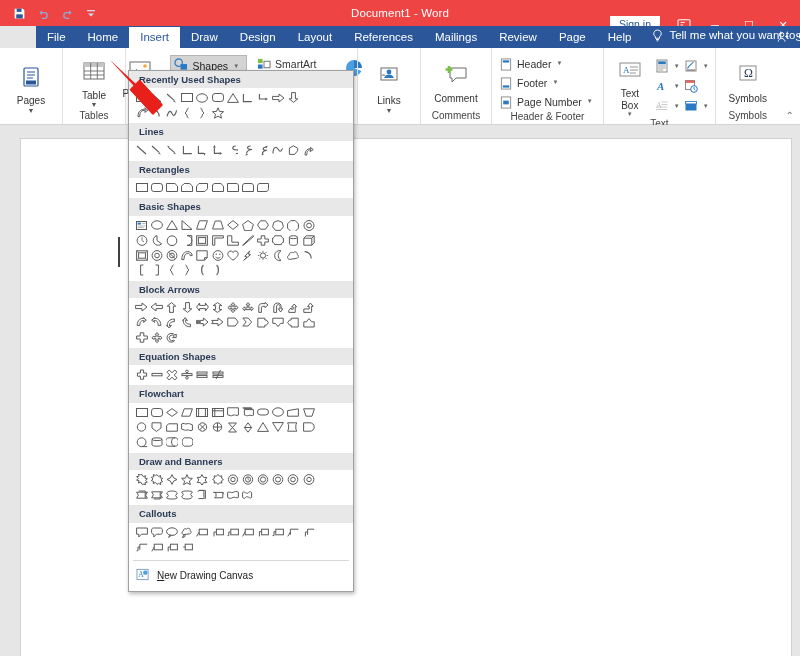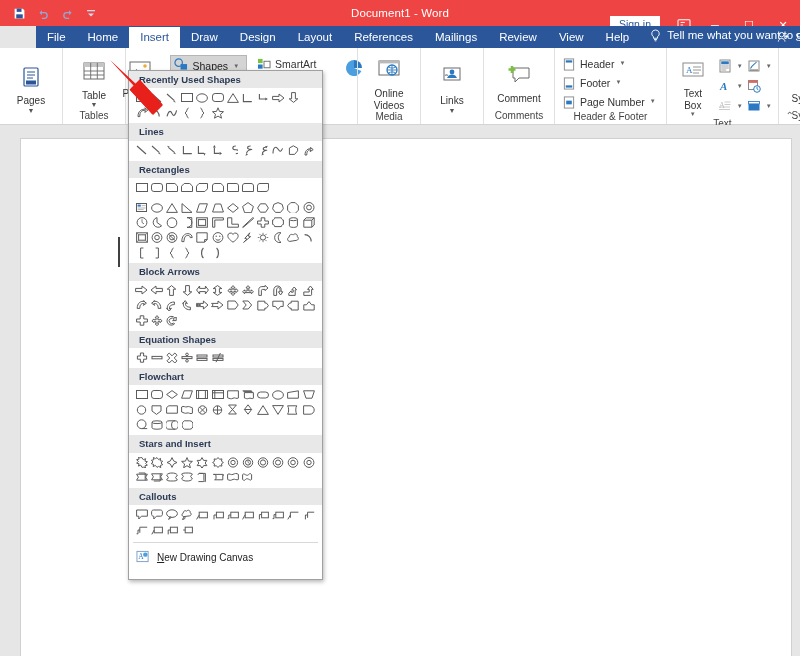--- a/index.html
+++ b/index.html
@@ -204,7 +204,7 @@
     <div class="tab">References</div>
     <div class="tab">Mailings</div>
     <div class="tab">Review</div>
-    <div class="tab">View</div>
+    <div class="tab">Page</div>
     <div class="tab">Help</div>
     <div class="tellme">
       <span>

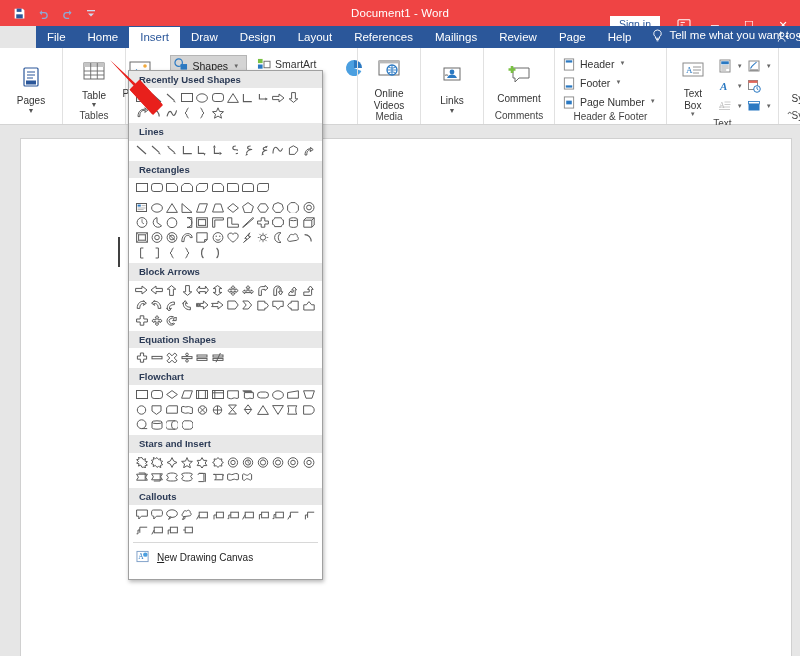--- a/index.html
+++ b/index.html
@@ -122,10 +122,10 @@
 
   
   .dropdown {
-    position: absolute; left: 128px; top: 70px; width: 195px;
+    position: absolute; left: 128px; top: 70px; width: 226px;
     background: #ffffff; border: 1px solid #a0a0a0;
     box-shadow: 1px 2px 4px rgba(0,0,0,.28);
-    z-index: 40; padding-bottom: 10px;
+    z-index: 40; padding-bottom: 4px;
   }
   .dd-header {
     background: #e8e8e8; color: #2b3a55; font-size: 9.5px; font-weight: bold;

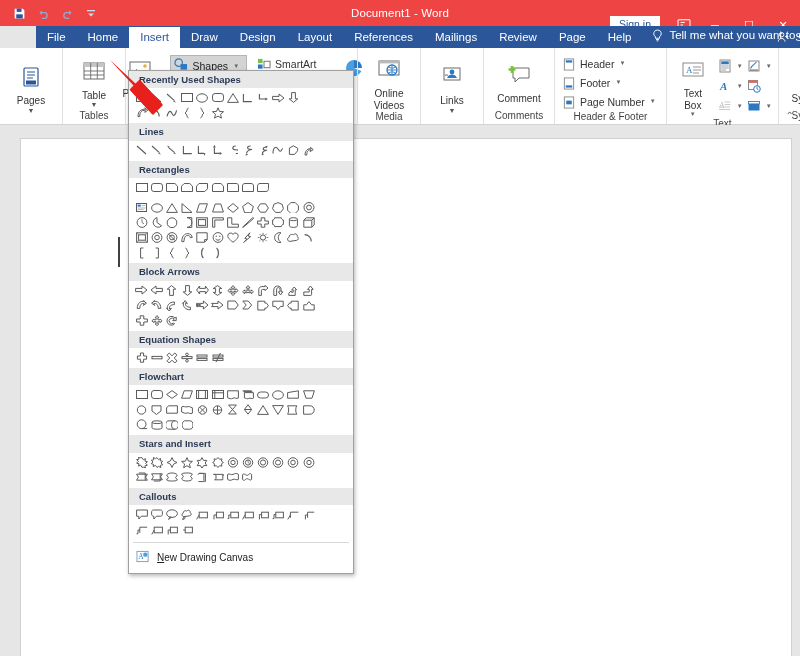--- a/index.html
+++ b/index.html
@@ -317,22 +317,6 @@
       <div class="rgroup-label" style="visibility:hidden;">Illustrations</div>
     </div>
 
-    <div class="rgroup">
-      <div class="rgroup-body">
-        <div class="bigbtn">
-          <span class="ico">
-            <svg width="28" height="24" viewBox="0 0 28 24">
-                <rect x="4" y="2" width="20" height="14" fill="#fff" stroke="#6b6b6b" stroke-width="1"></rect>
-                <rect x="4" y="2" width="20" height="2.4" fill="#b9b9b9"></rect>
-                <circle cx="17" cy="11" r="5" fill="#fff" stroke="#2b79c2" stroke-width="1.3"></circle>
-                <path d="M12 11h10M17 6v10M13.5 8c2.5 1.4 5.5 1.4 7 0M13.5 14c2.5-1.4 5.5-1.4 7 0" stroke="#2b79c2" stroke-width=".9" fill="none"></path>
-              </svg>
-          </span>
-          <span class="cap">Online Videos</span>
-        </div>
-      </div>
-      <div class="rgroup-label">Media</div>
-    </div>
 
     <div class="rgroup">
       <div class="rgroup-body">

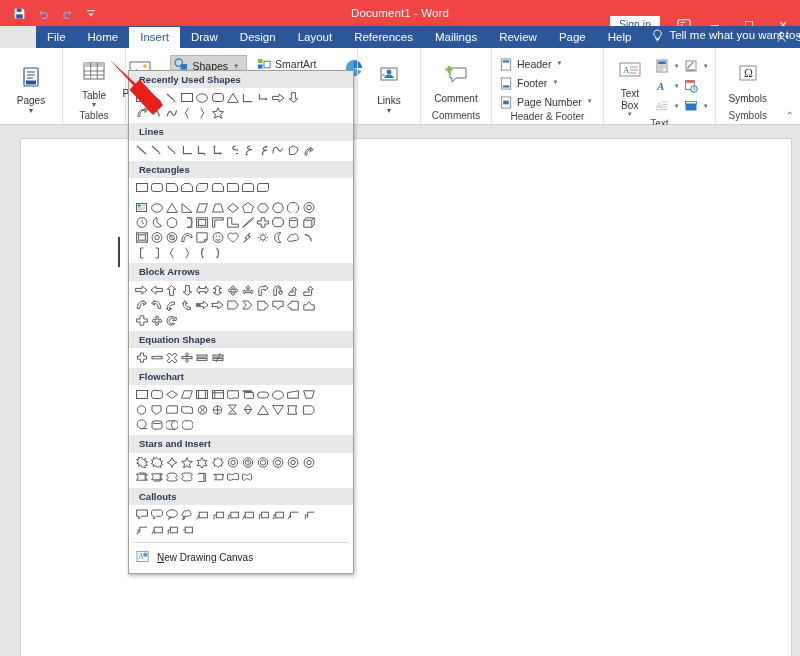--- a/index.html
+++ b/index.html
@@ -709,6 +709,7 @@
       </div>
     </div>
 
+    <div class="dd-header">Basic Shapes</div>
     <div class="dd-rows">
       <div class="dd-row">
         <span class="shape-cell">

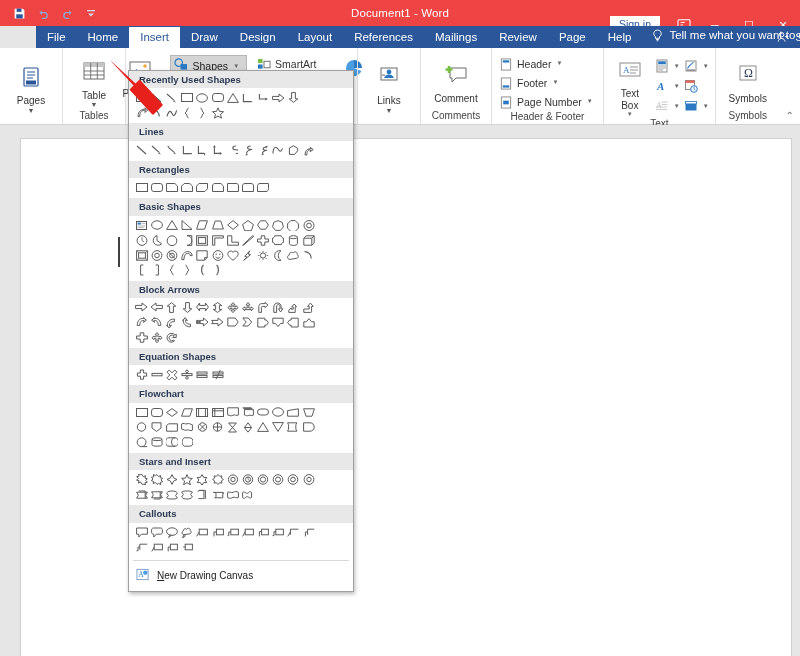--- a/index.html
+++ b/index.html
@@ -1293,7 +1293,7 @@
       </div>
     </div>
 
-    <div class="dd-header">Stars and Insert</div>
+    <div class="dd-header">Draw and Banners</div>
     <div class="dd-rows">
       <div class="dd-row">
         <span class="shape-cell">

